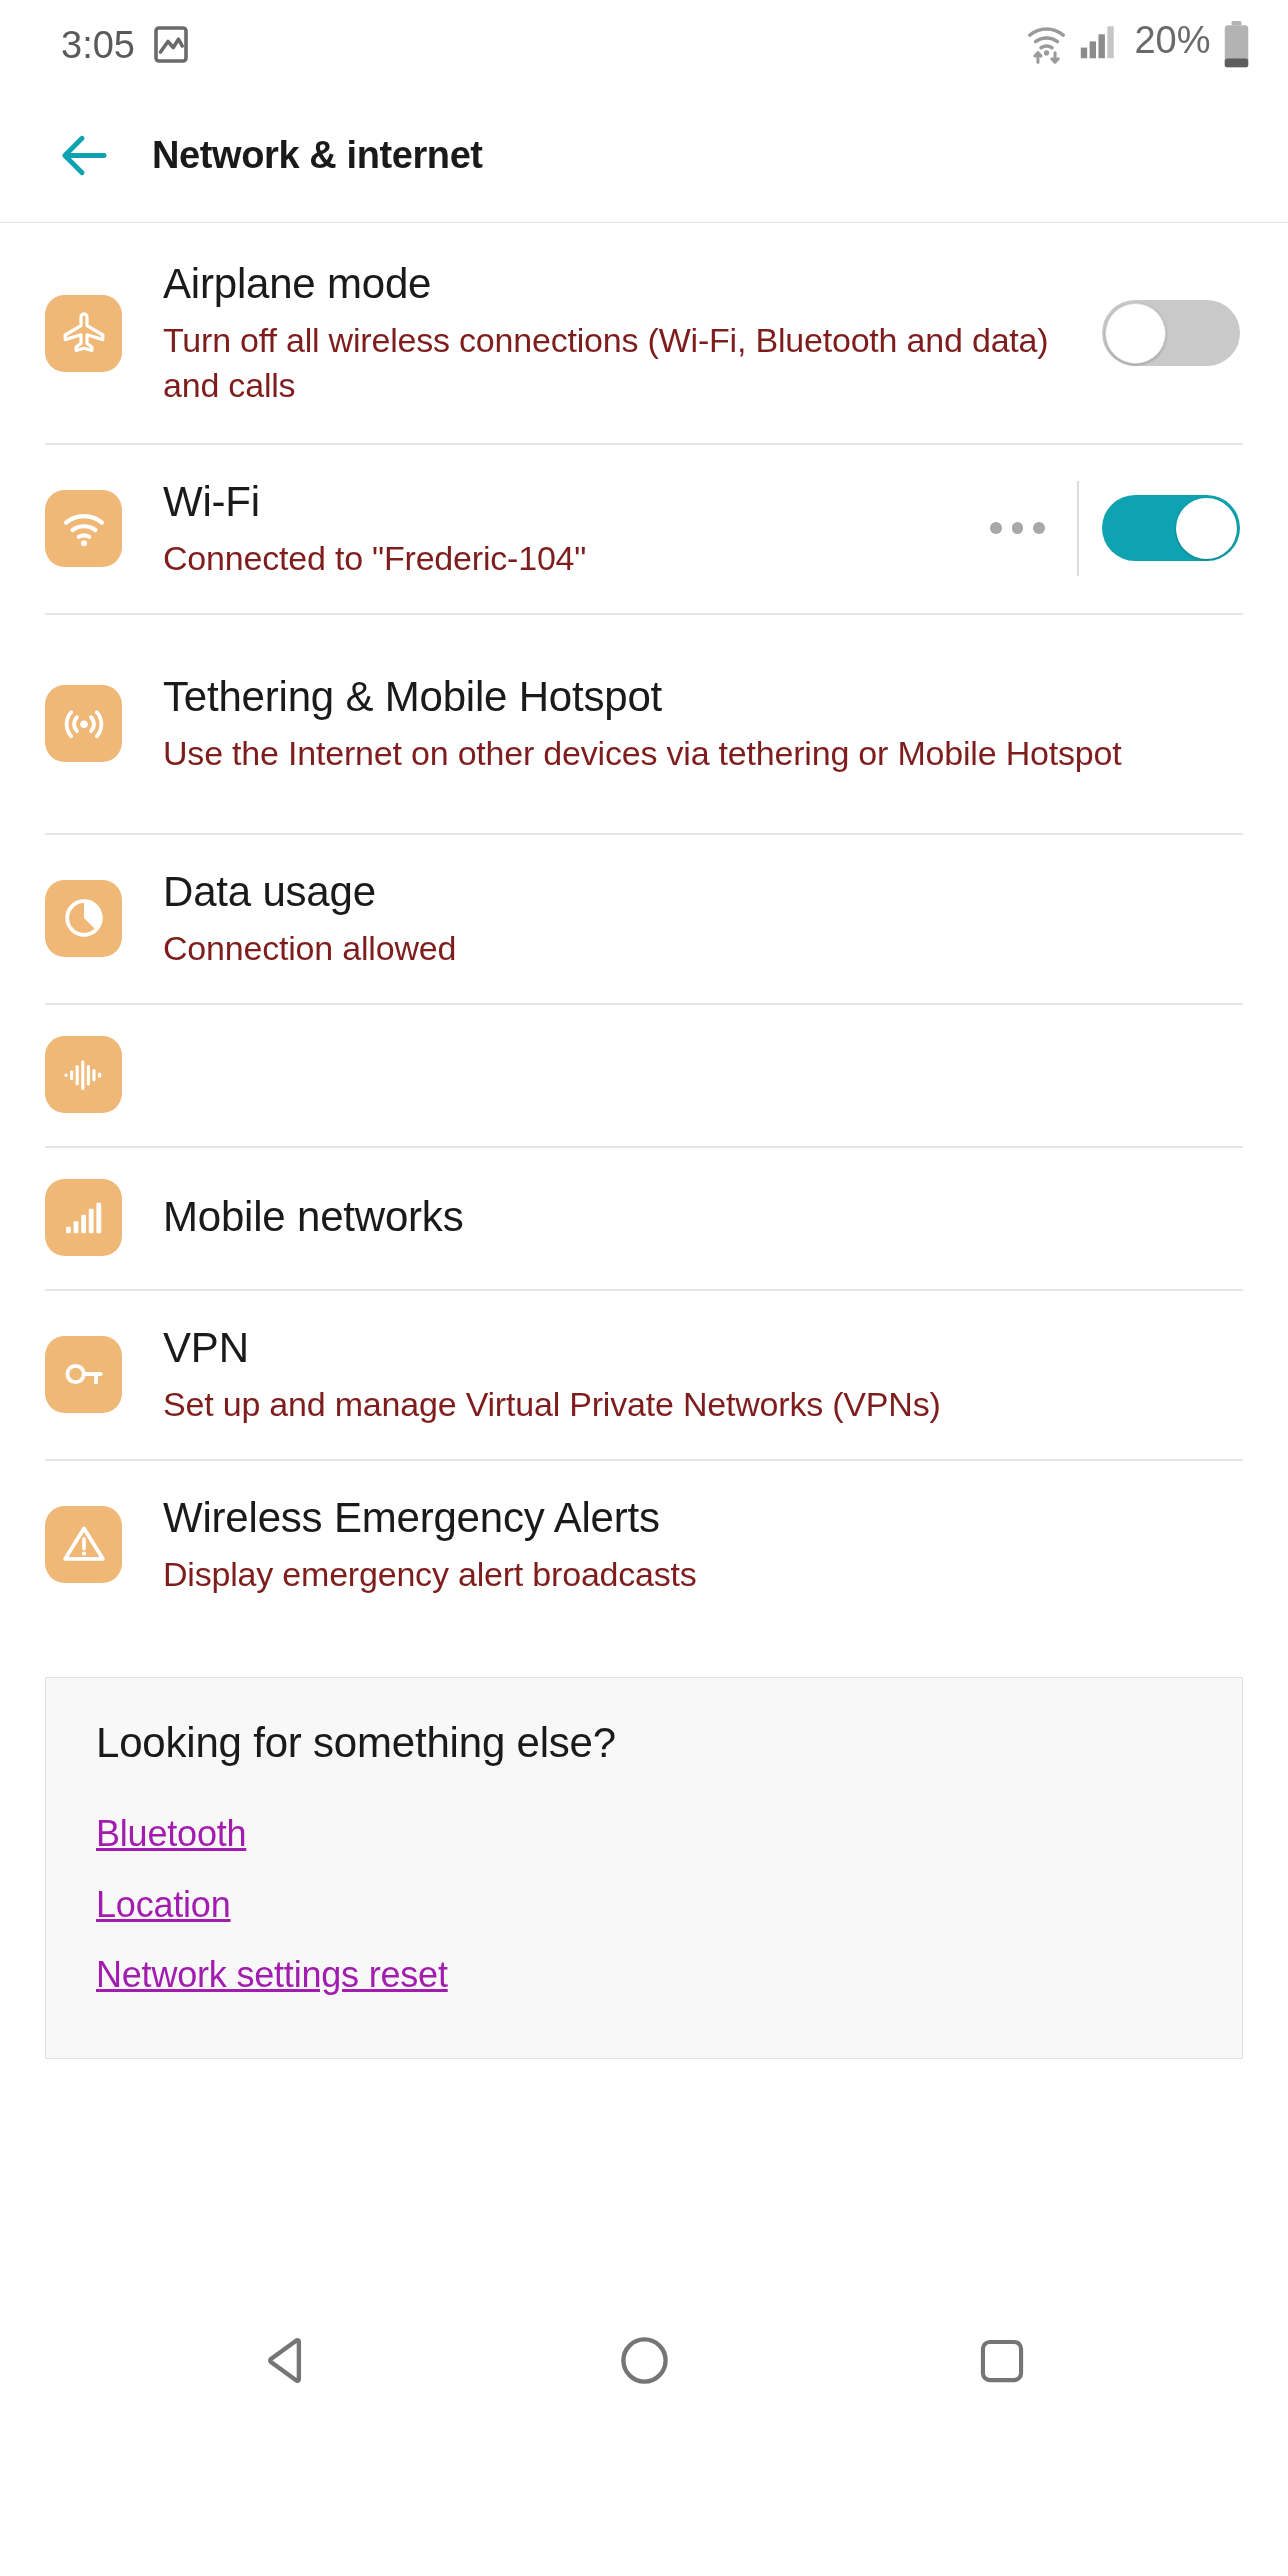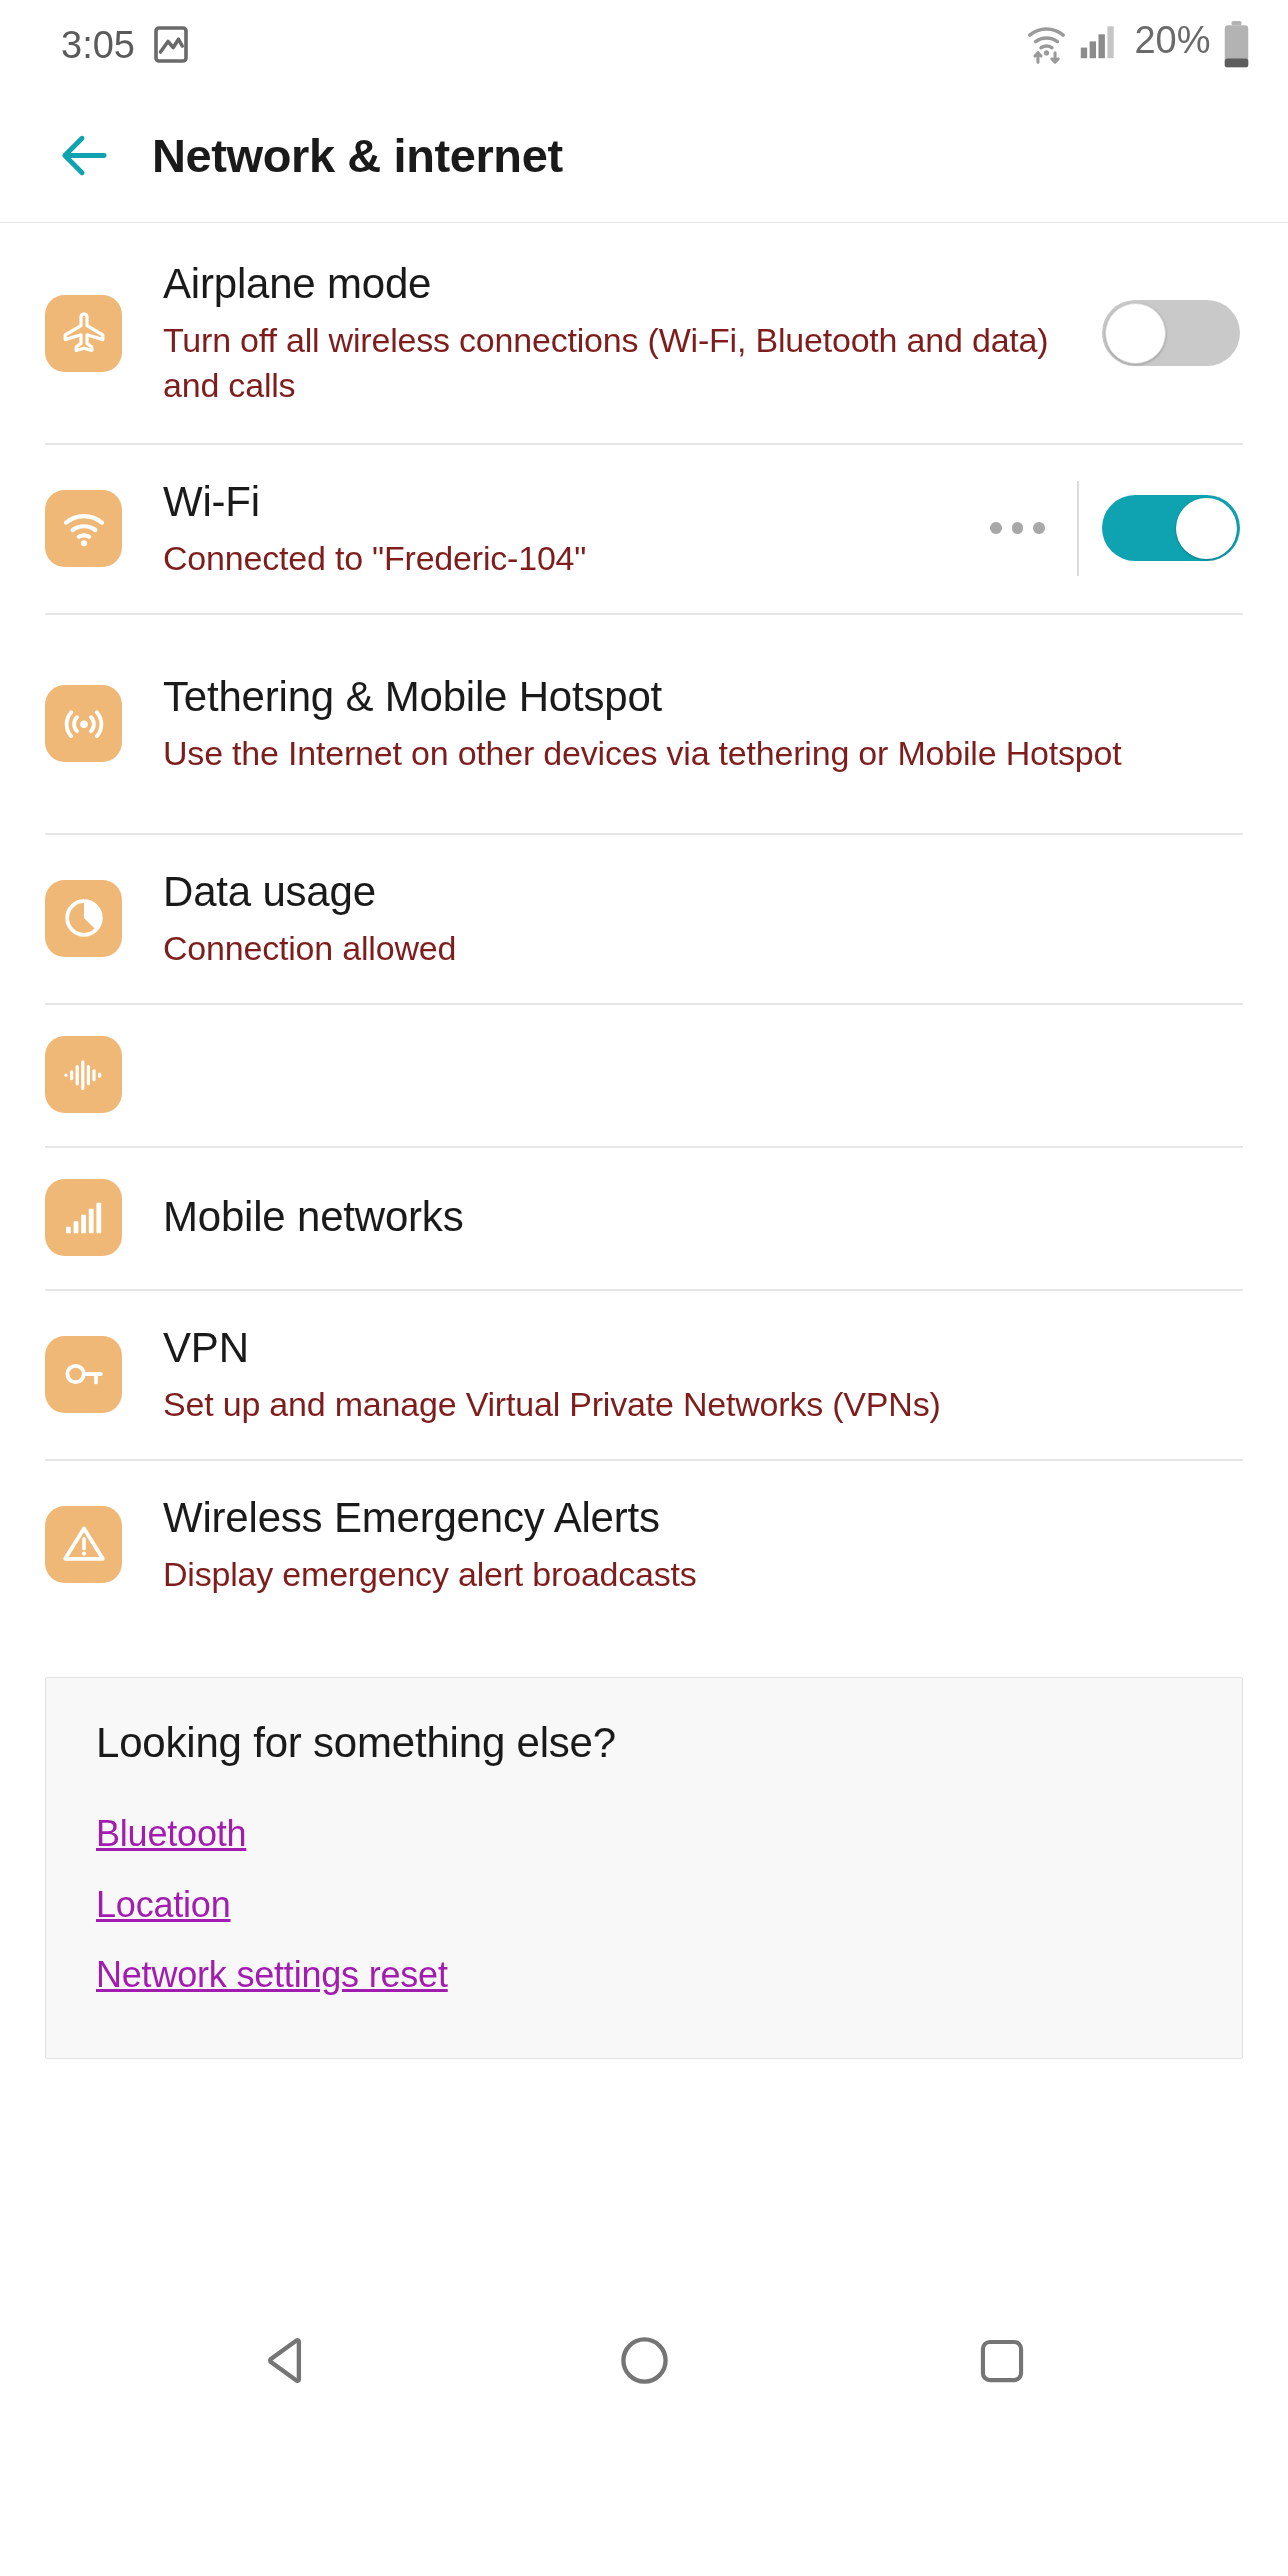--- a/index.html
+++ b/index.html
@@ -63,7 +63,7 @@
     cursor: pointer;
   }
   .page-title {
-    font-size: 47px;
+    font-size: 38px;
     font-weight: bold;
     color: #1a1a1a;
     margin-left: 34px;

